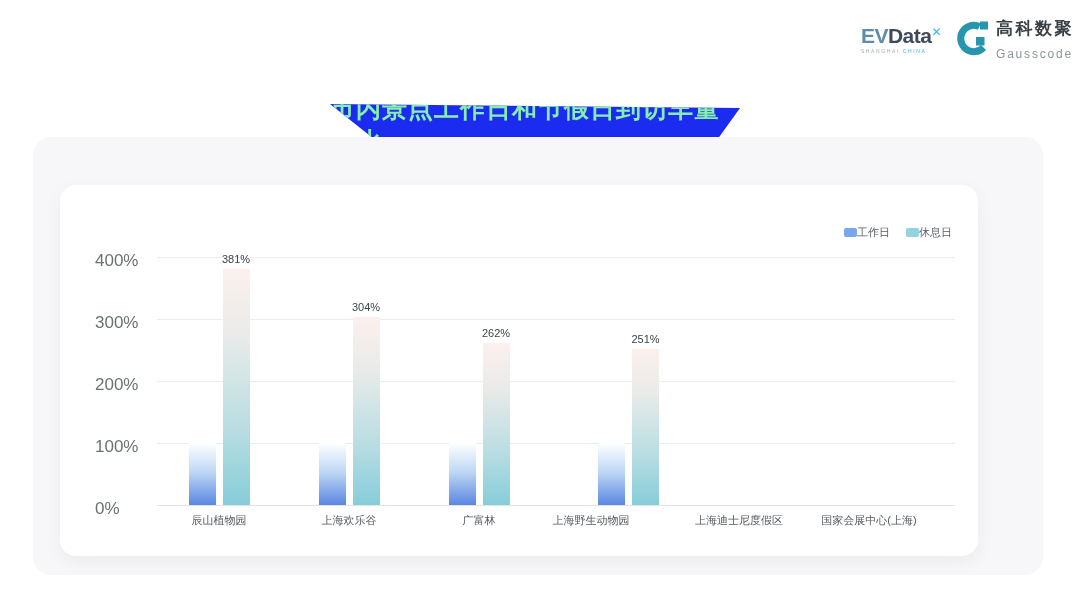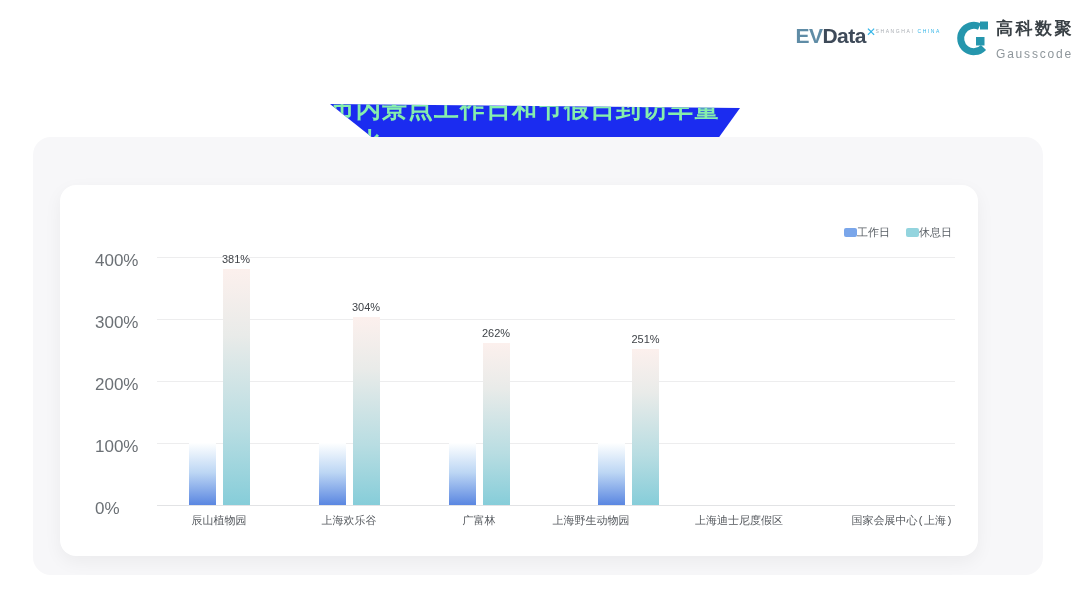--- a/index.html
+++ b/index.html
@@ -8,7 +8,7 @@
 
   
   .logos{position:absolute;top:20px;right:6px;display:flex;align-items:flex-start;gap:14px;}
-  .evdata{display:flex;flex-direction:row;align-items:flex-start;padding-top:6px;}
+  .evdata{display:flex;flex-direction:column;align-items:flex-start;padding-top:6px;}
   .evdata-row{font-weight:bold;font-size:21px;letter-spacing:-0.5px;line-height:20px;}
   .evdata-ev{color:#5f8ca6;}
   .evdata-data{color:#3e4a59;}

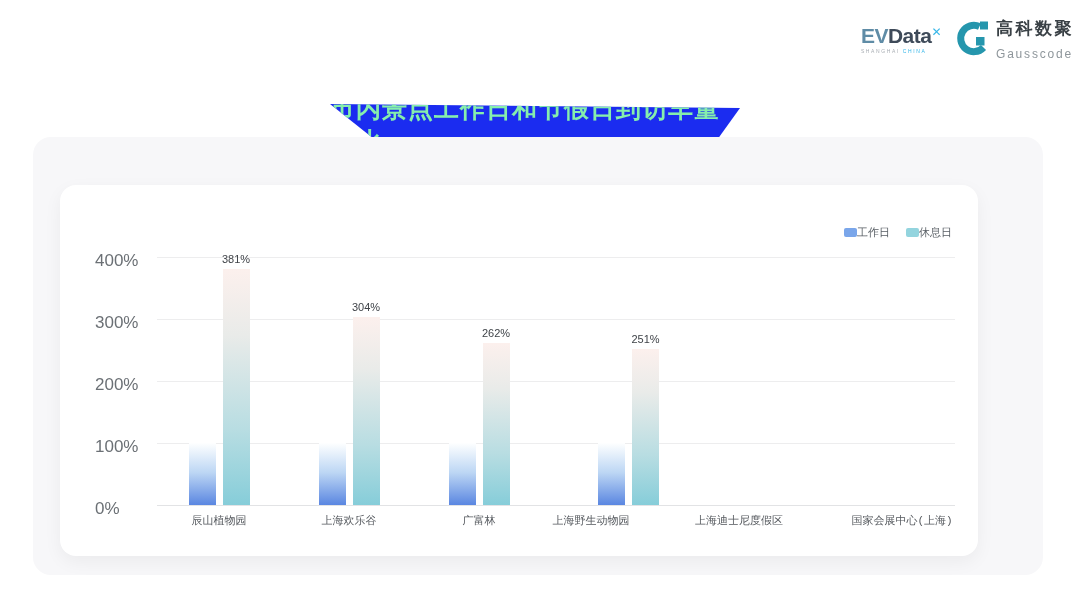--- a/index.html
+++ b/index.html
@@ -137,7 +137,7 @@
           </div>
           <div class="cat-label" style="left: 369px;">上海野生动物园</div>
           <div class="cat-label" style="left: 517px;">上海迪士尼度假区</div>
-          <div class="cat-label" style="left: 680px; font-family: Liberation Mono, monospace;">国家会展中心(上海)</div>
+          <div class="cat-label" style="left: 647px;">国家会展中心(上海)</div>
         </div>
 
     </div>

